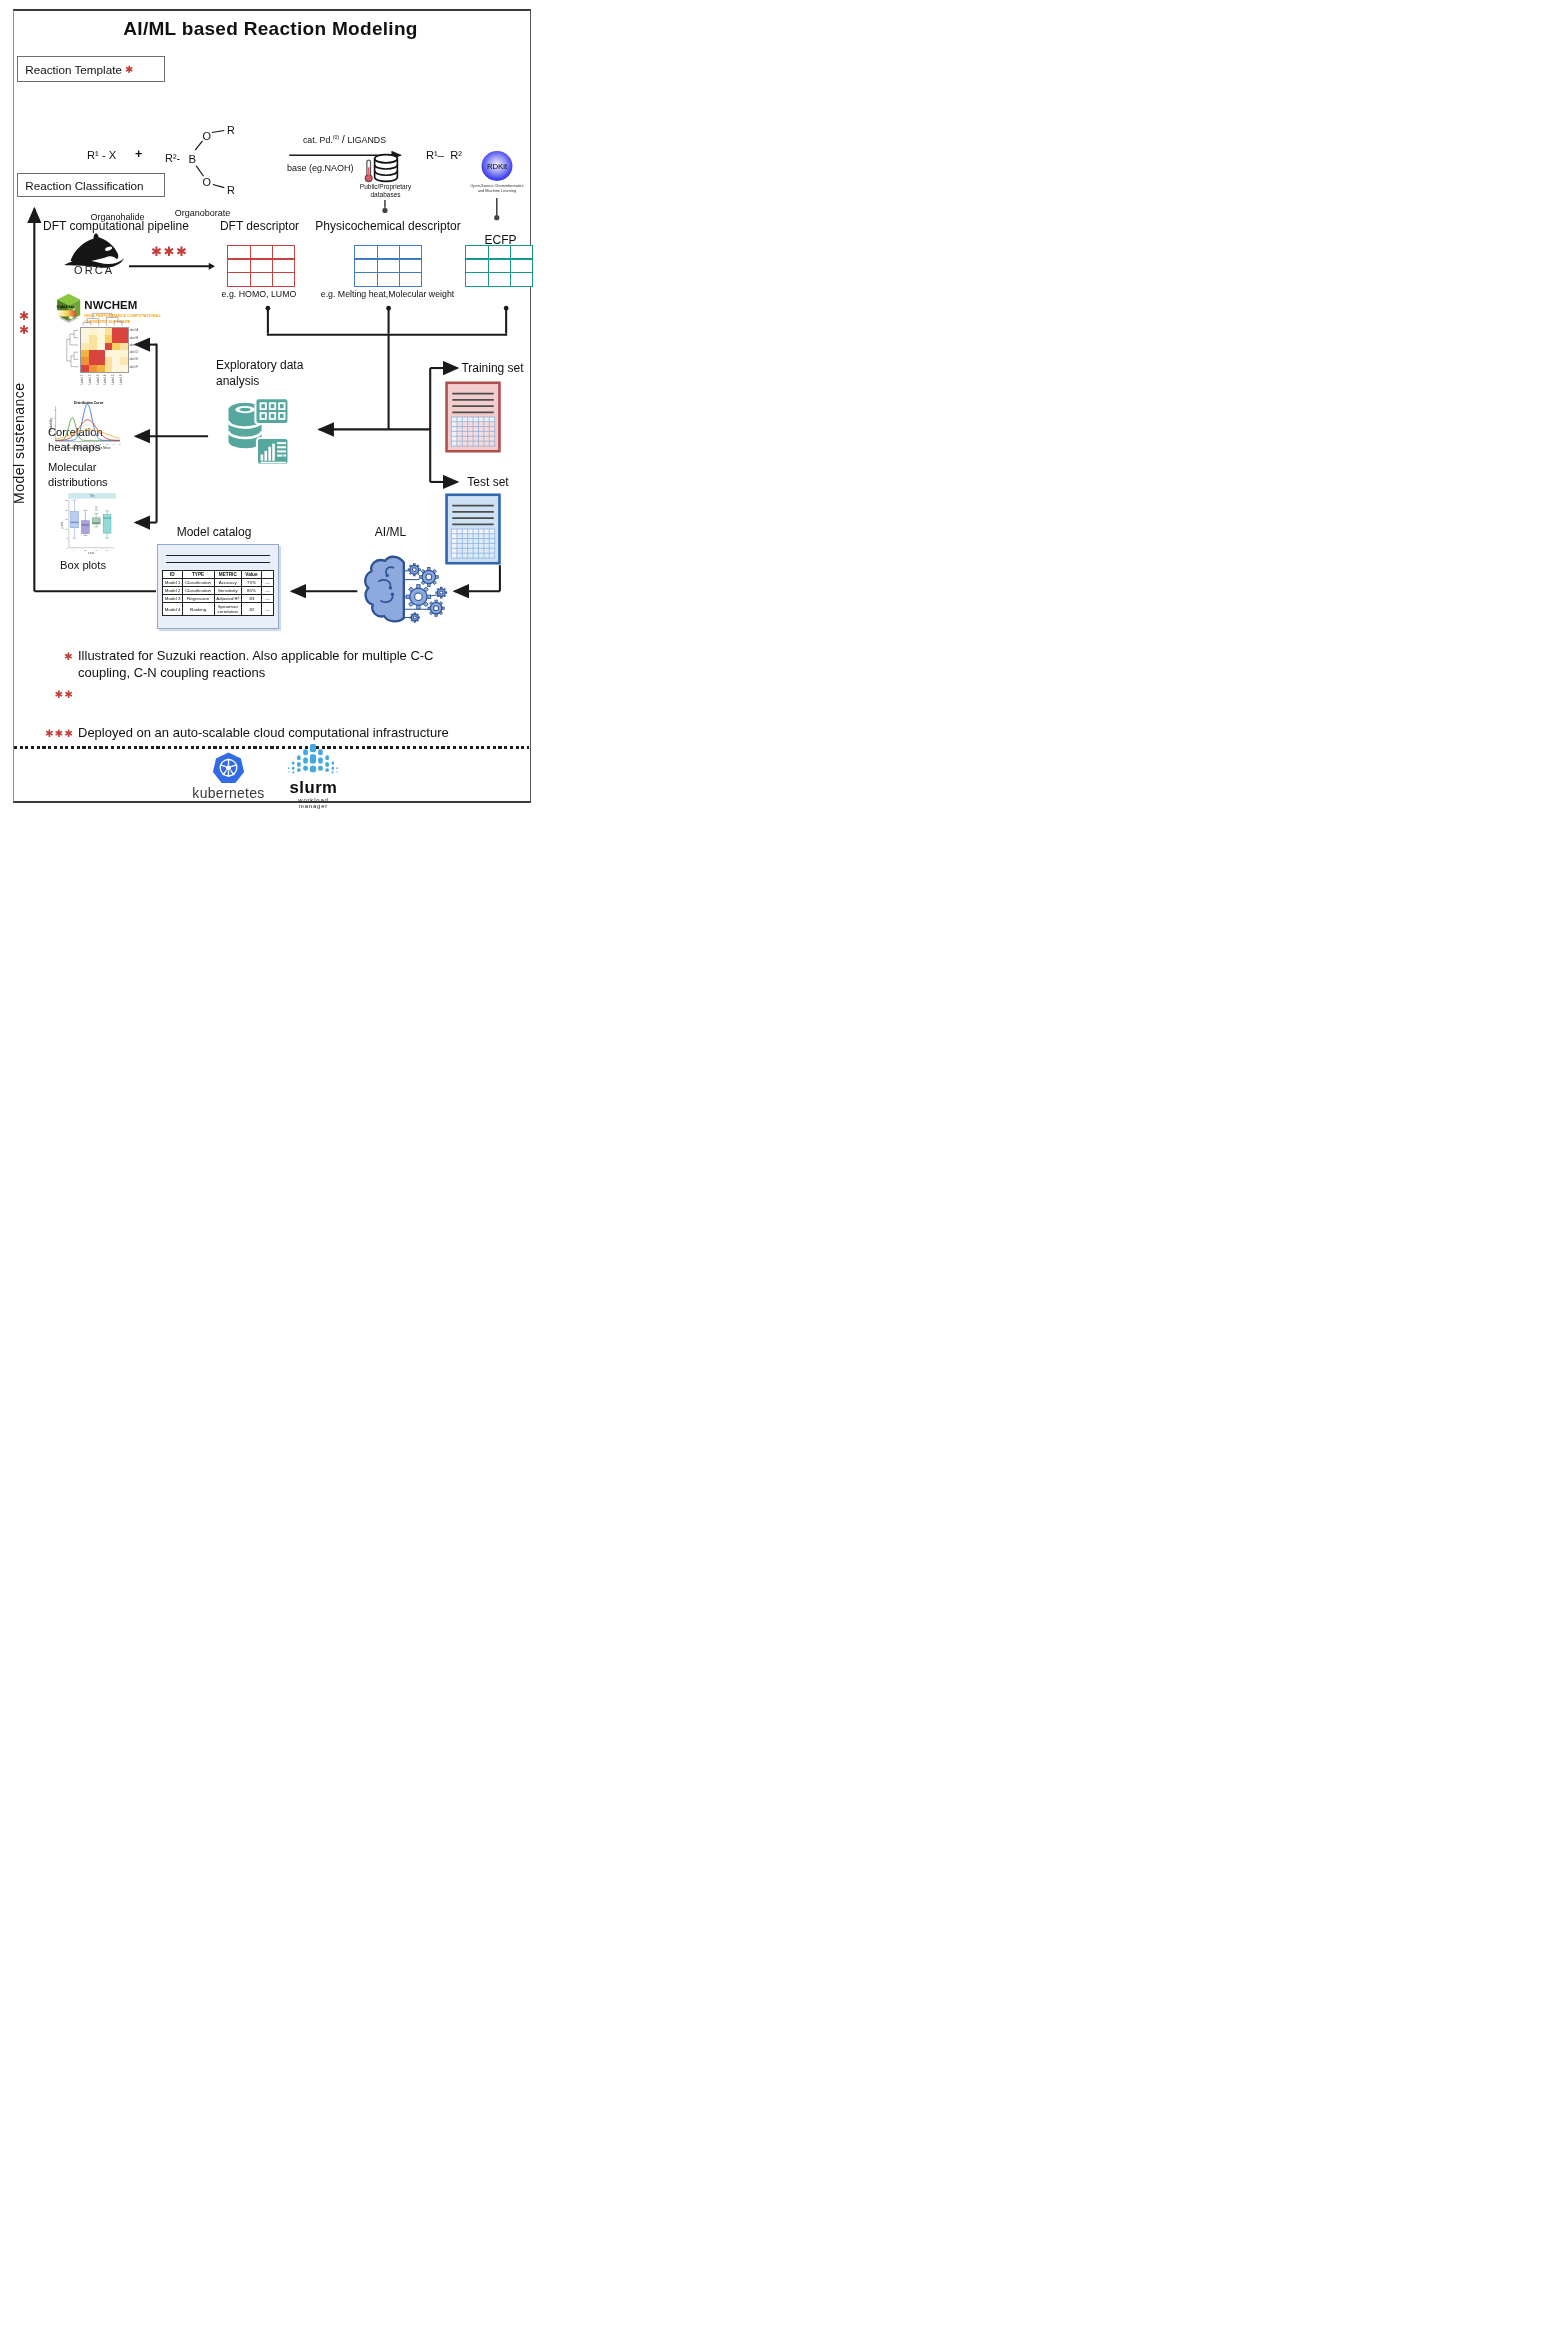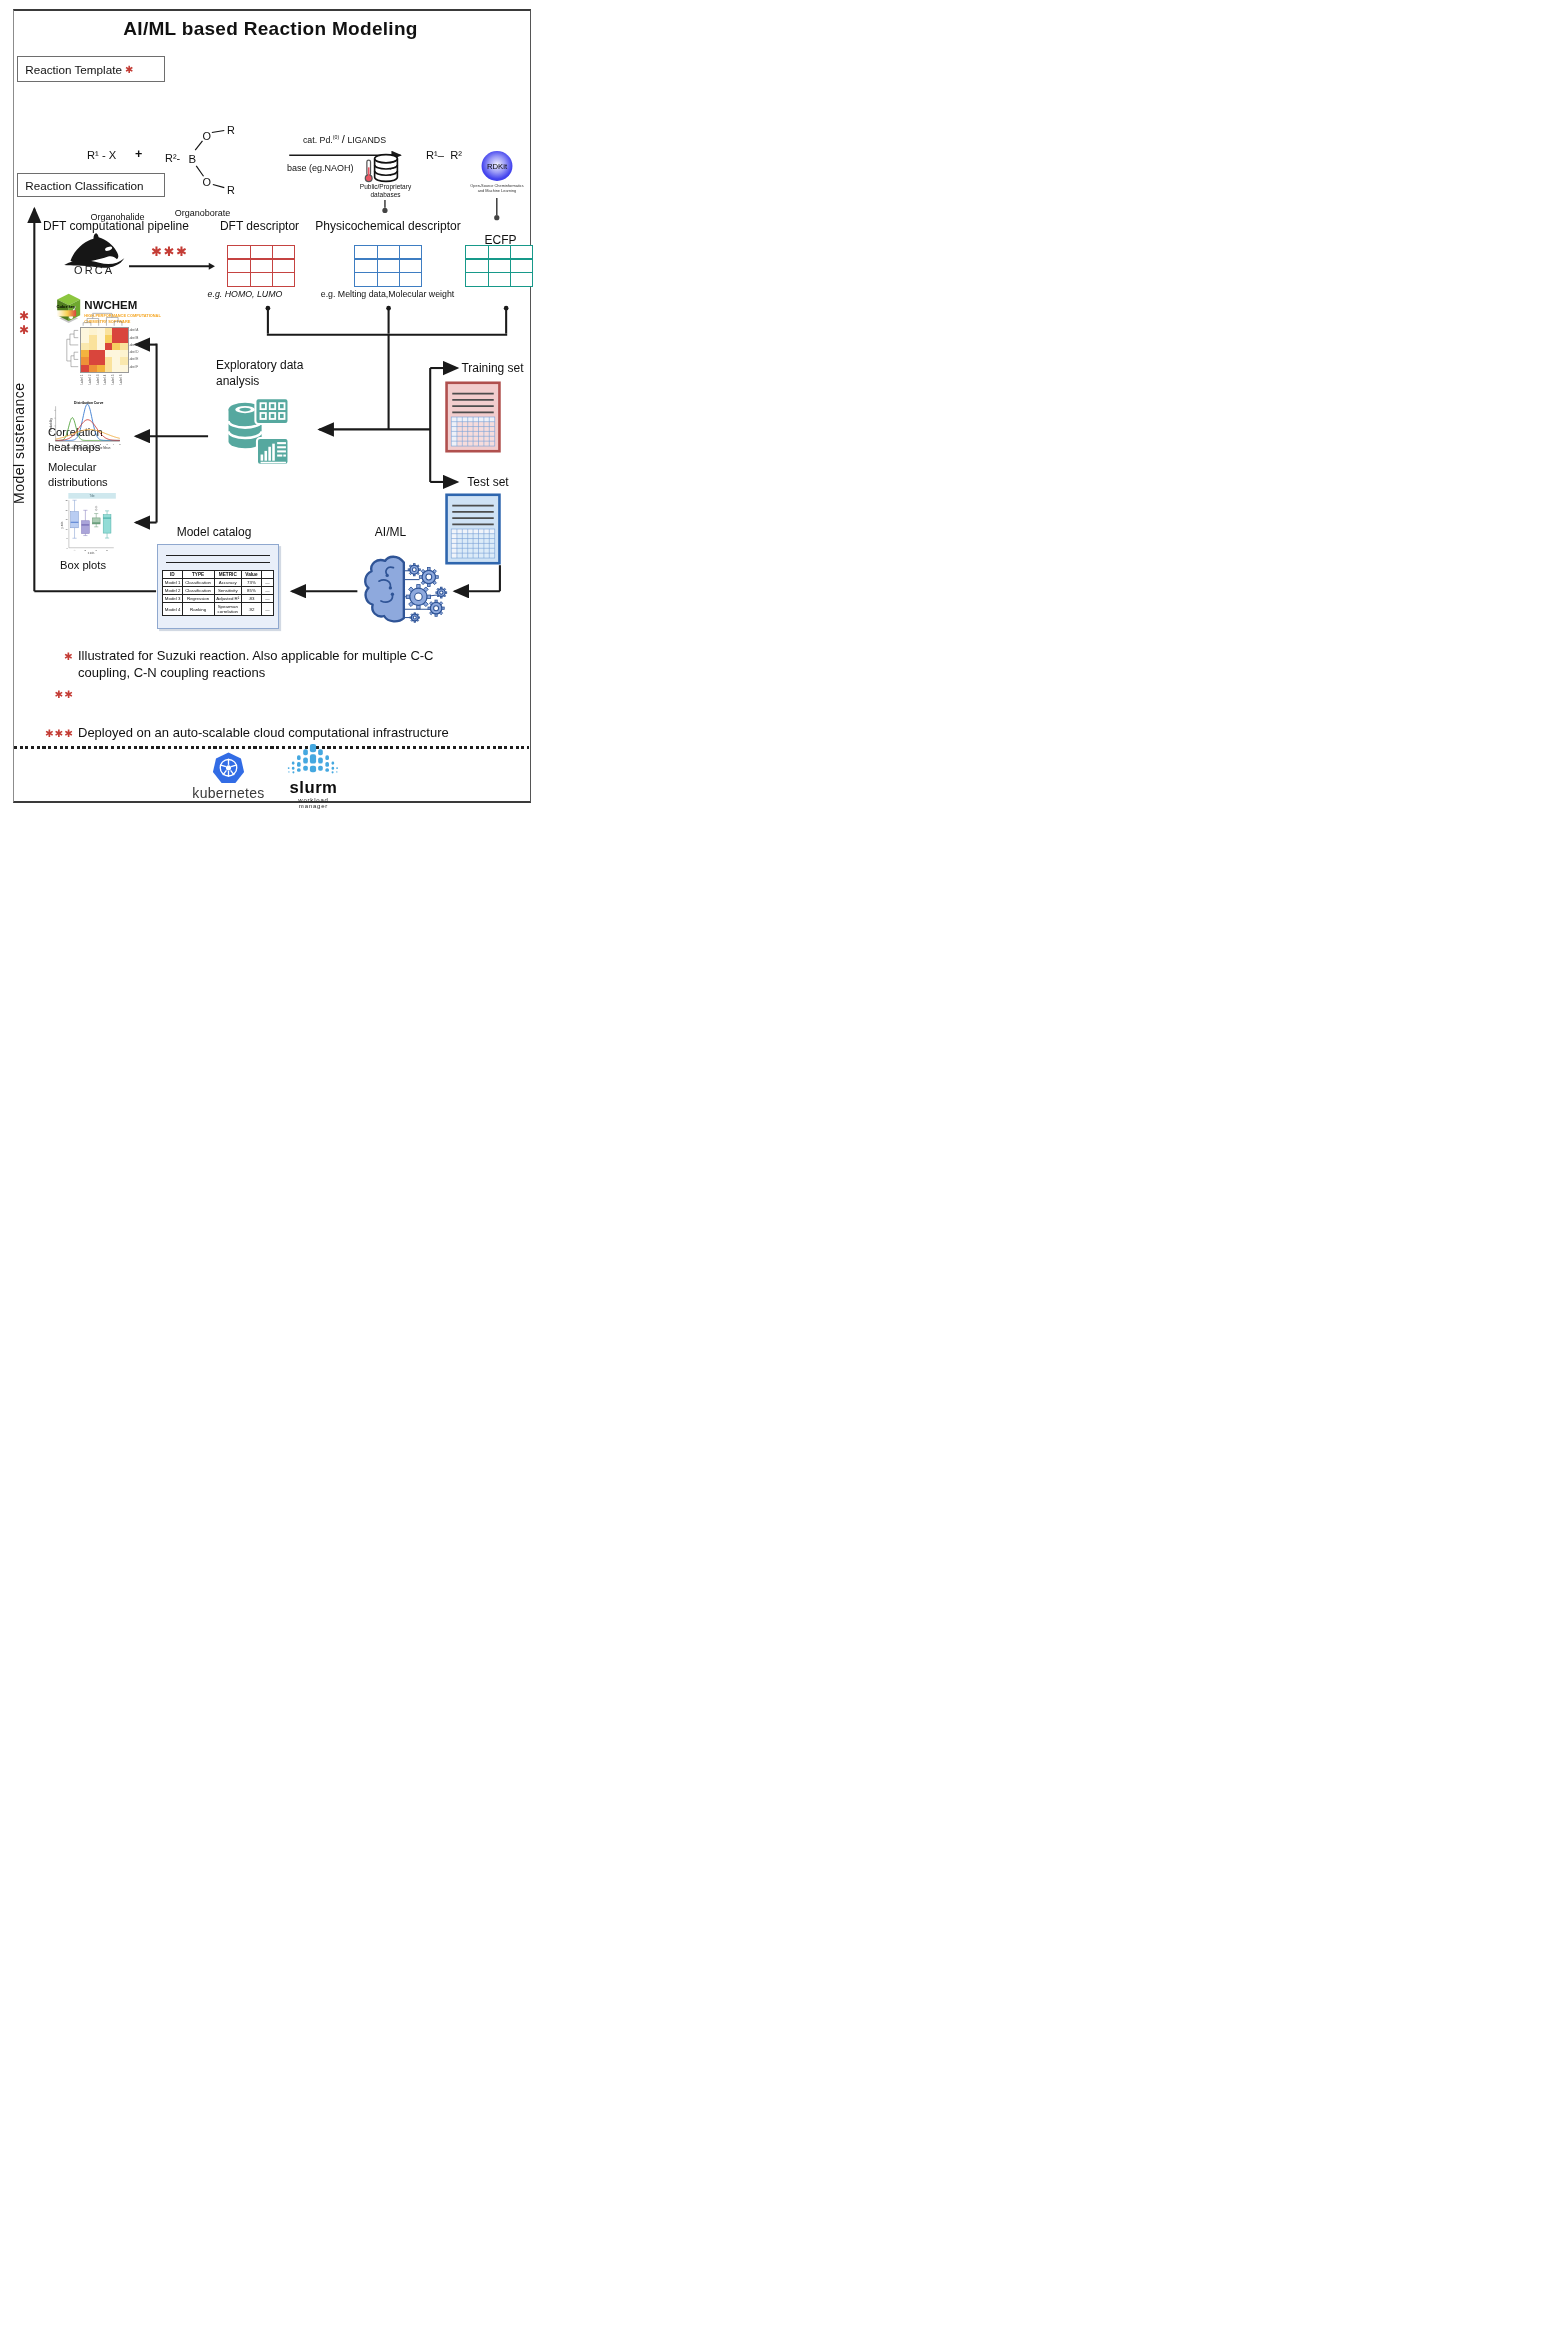--- a/index.html
+++ b/index.html
@@ -236,7 +236,7 @@
     <text x="62" y="61" font-size="7.5" fill="#f5a623" font-weight="700">CHEMISTRY SOFTWARE</text>
   </svg>
 
-  <div class="abs eg" style="left:200px;top:289px;width:90px;font-style:italic;">e.g. HOMO, LUMO</div>
+  <div class="abs eg" style="left:214px;top:289px;width:90px;">e.g. HOMO, LUMO</div>
   <div class="abs eg" style="left:308px;top:289px;width:159px;">e.g. Melting data,Molecular weight</div>
 
   <div class="abs red" style="left:19px;top:309px;font-size:12px;">✱</div>

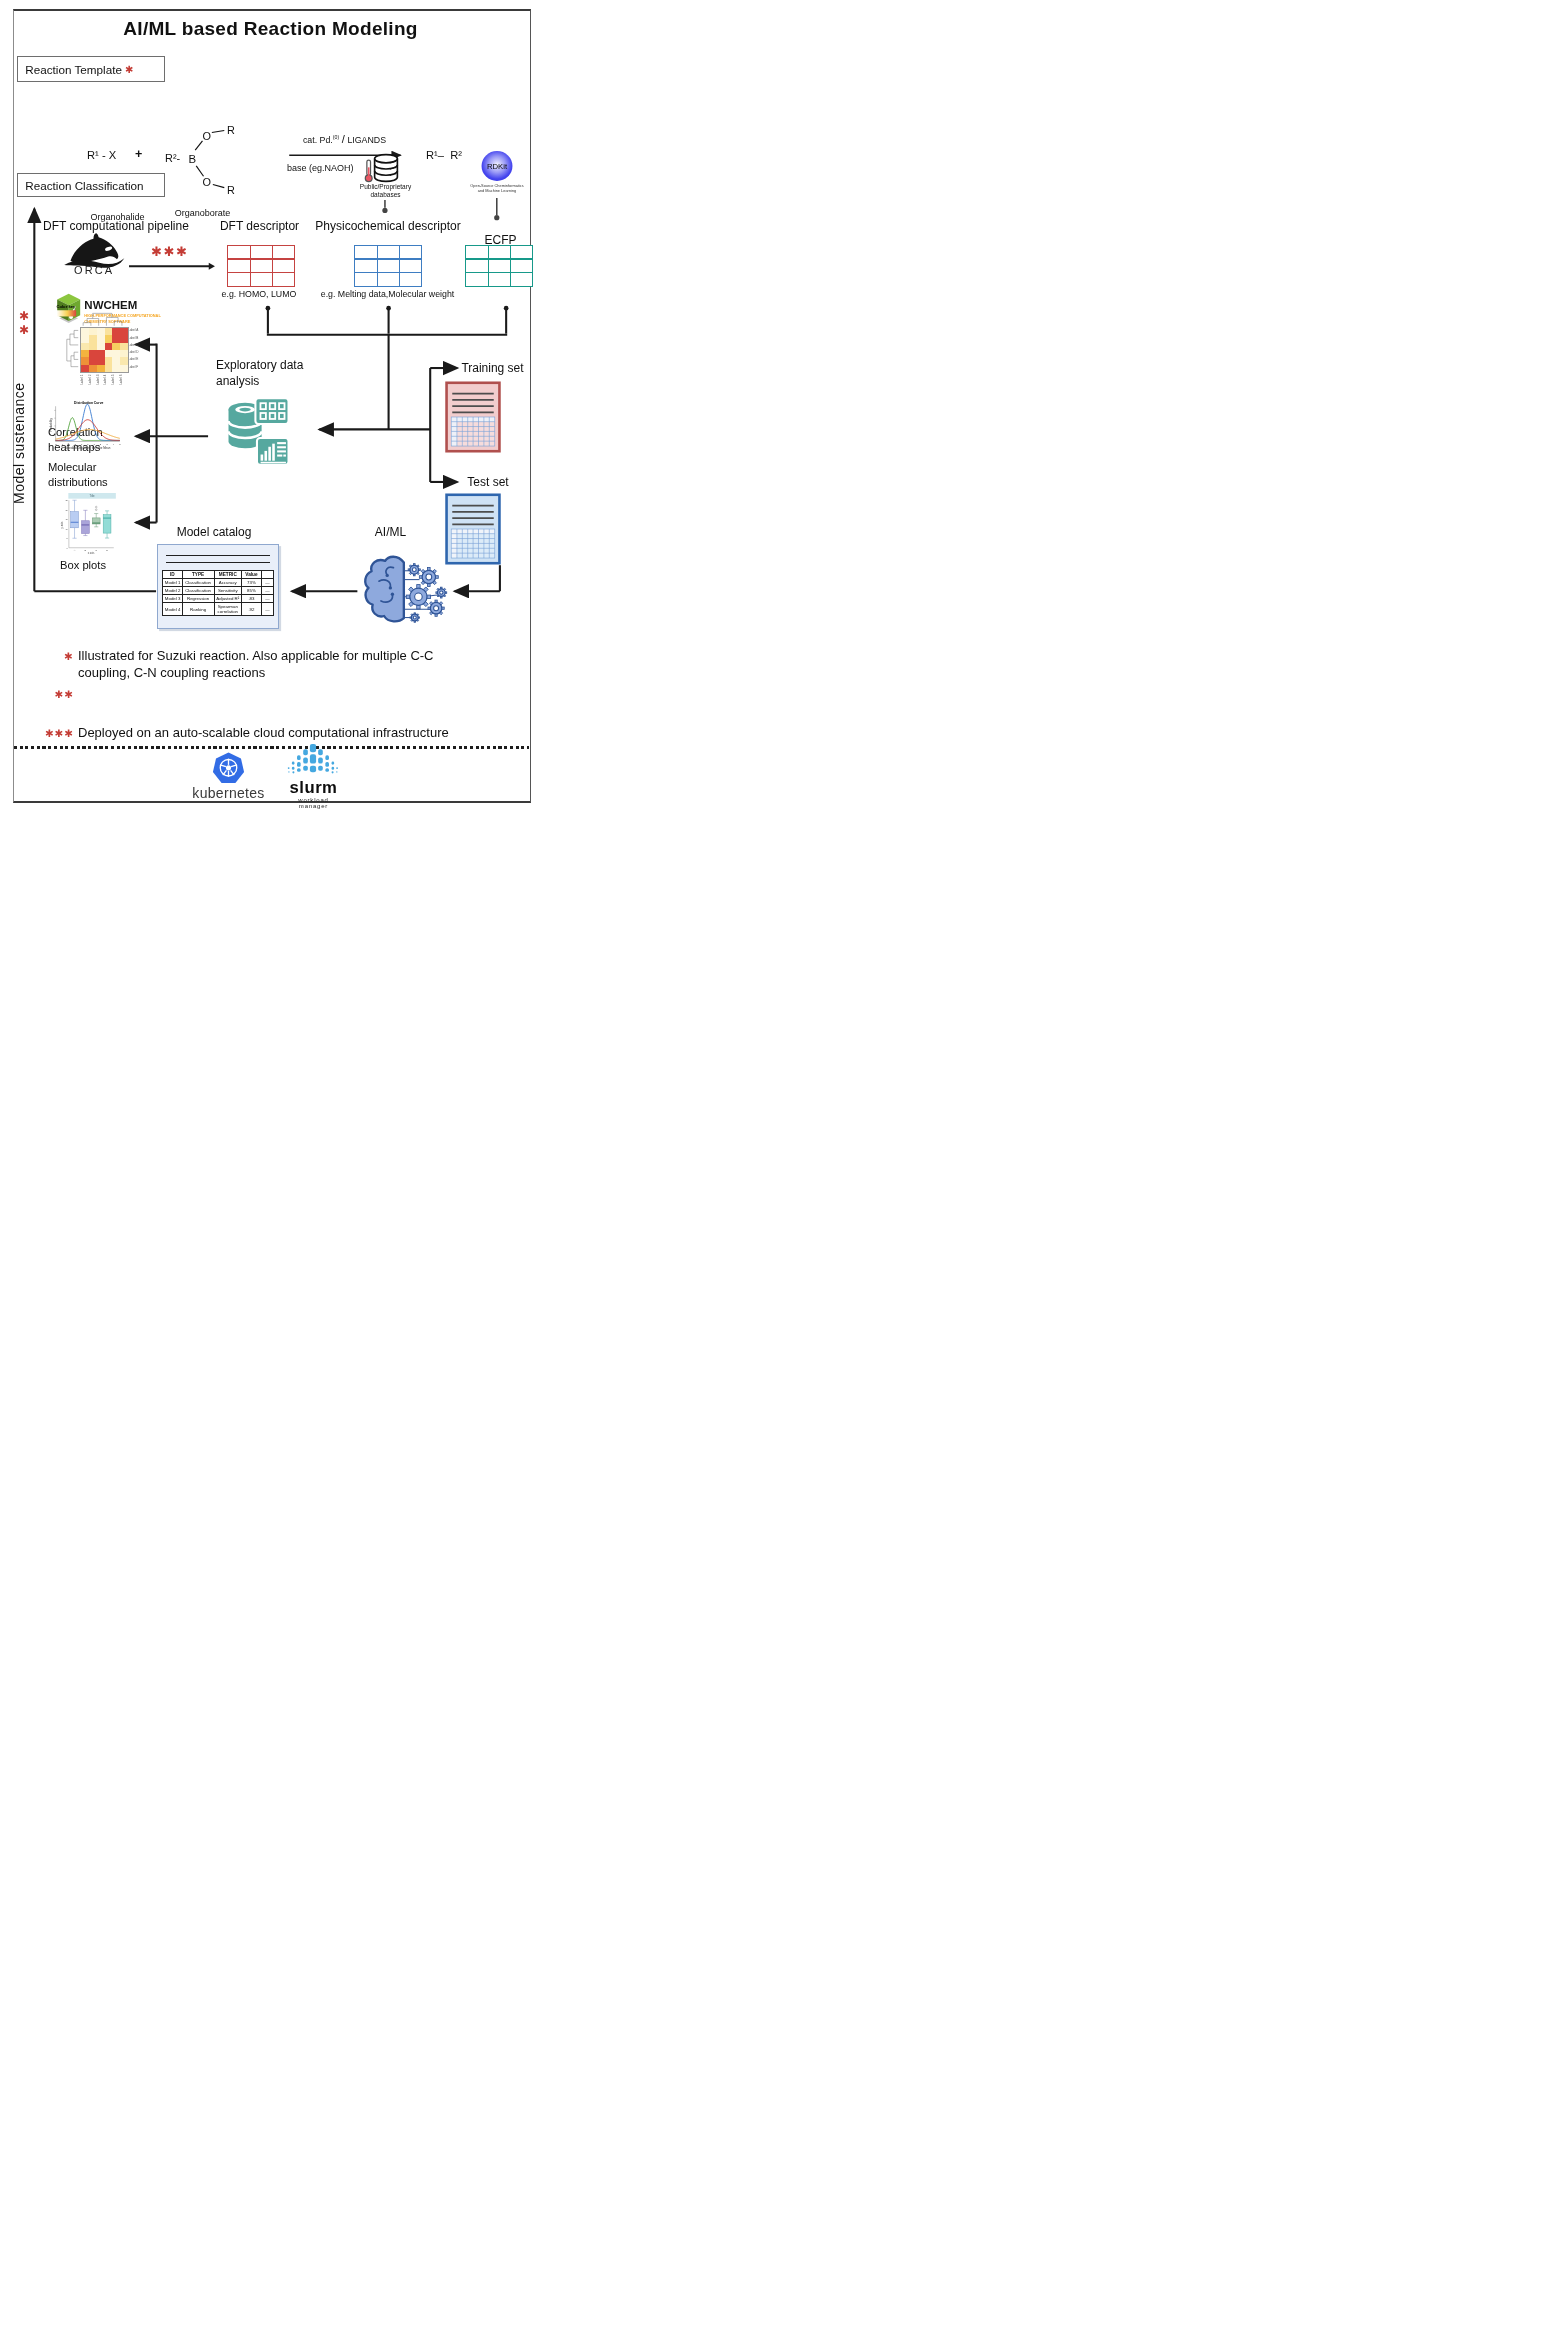--- a/index.html
+++ b/index.html
@@ -237,7 +237,7 @@
   </svg>
 
   <div class="abs eg" style="left:214px;top:289px;width:90px;">e.g. HOMO, LUMO</div>
-  <div class="abs eg" style="left:308px;top:289px;width:159px;">e.g. Melting data,Molecular weight</div>
+  <div class="abs eg" style="left:308px;top:289px;width:159px;">e.g. Melting heat,Molecular weight</div>
 
   <div class="abs red" style="left:19px;top:309px;font-size:12px;">✱</div>
   <div class="abs red" style="left:19px;top:323px;font-size:12px;">✱</div>

